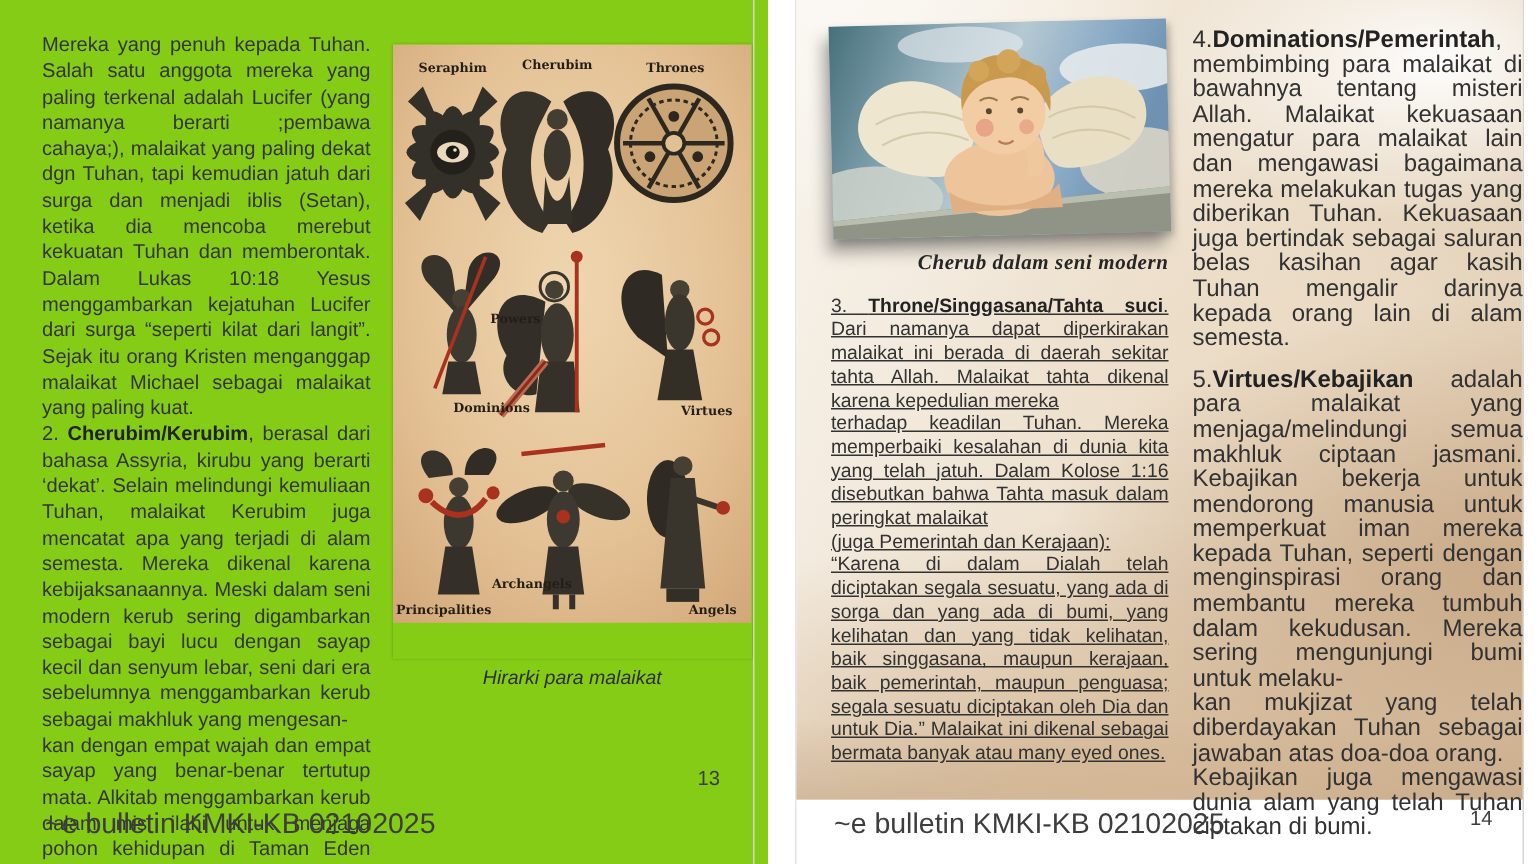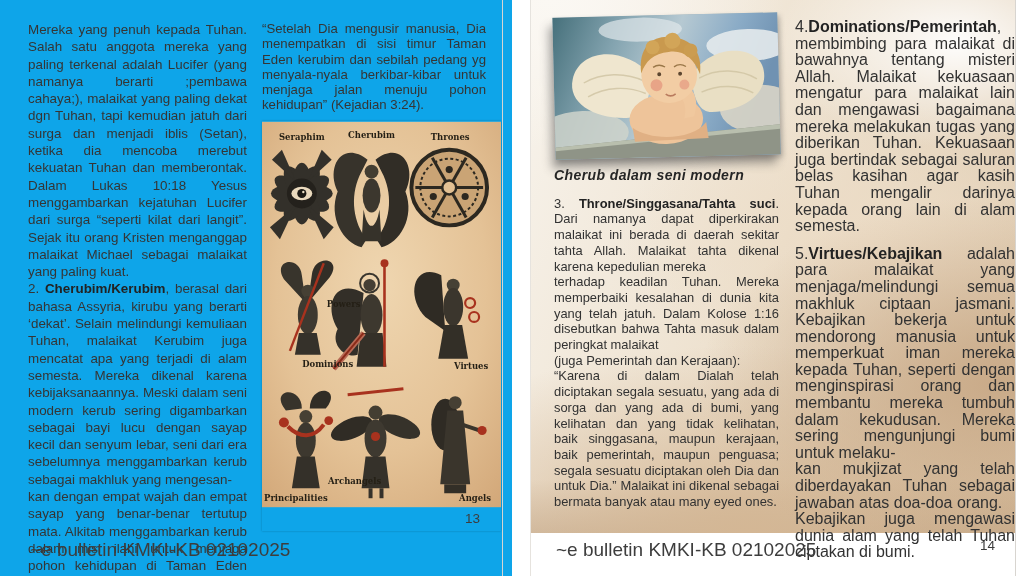--- a/index.html
+++ b/index.html
@@ -9,7 +9,7 @@
   }
   .spread{position:absolute;inset:0;}
   
-  .page-left{position:absolute;left:0;top:0;width:512px;height:576px;background:#0ea5e9;}
+  .page-left{position:absolute;left:0;top:0;width:512px;height:576px;background:#84cc16;}
   .page-left .edge{position:absolute;left:502px;top:0;width:1px;height:576px;background:#d7d5d2;}
   .col{position:absolute;text-align:justify;}
   .col p{margin:0;}

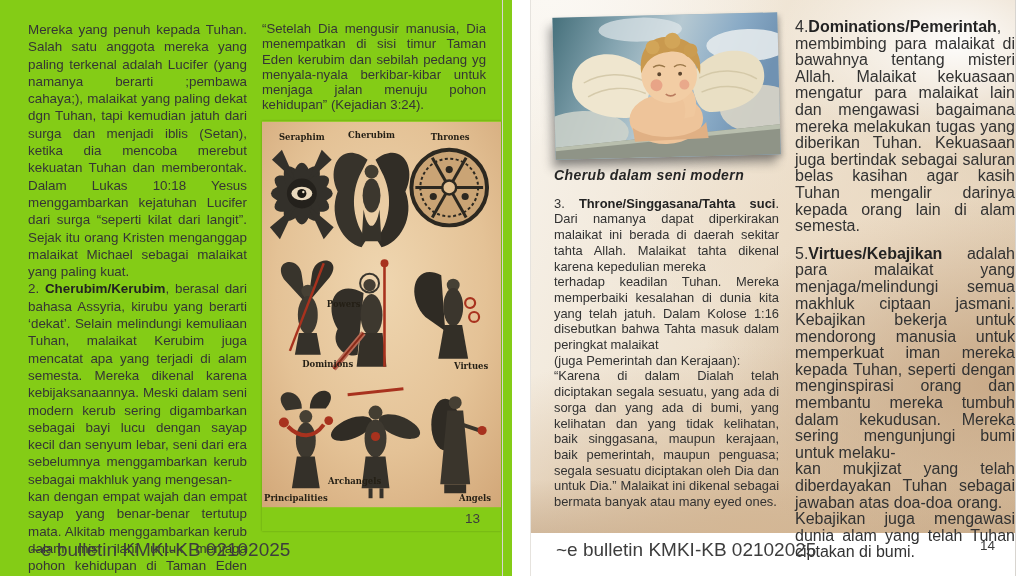--- a/index.html
+++ b/index.html
@@ -60,7 +60,6 @@
     </div>
 
     <div class="col col-l2">
-      <p class="quote"><span>“Setelah Dia mengusir manusia, Dia menempatkan di sisi timur Taman Eden kerubim dan sebilah pedang yg menyala-nyala berkibar-kibar untuk menjaga jalan menuju pohon kehidupan” (Kejadian 3:24).</span></p>
 
       <div class="engraving-wrap">
         <svg viewBox="0 0 240 387" width="239" height="387">

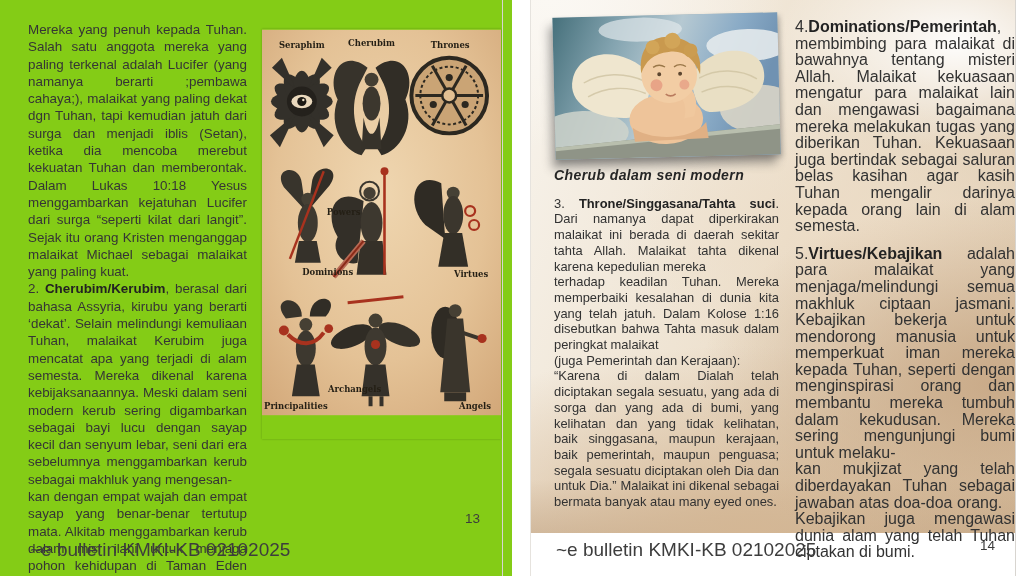--- a/index.html
+++ b/index.html
@@ -39,8 +39,8 @@
   .col-r2 p + p{margin-top:11px;}
   .cherub-wrap{position:relative;width:225px;height:142px;transform:rotate(-1.4deg);
     box-shadow:-4px 9px 10px rgba(70,70,70,.45), 2px 3px 5px rgba(90,90,90,.35);background:#9db3bd;}
-  .caption-right{width:225px;text-align:left;font-style:italic;font-weight:bold;
-    font-size:14px;letter-spacing:.4px;color:#262626;margin-top:11px;}
+  .caption-right{width:225px;text-align:right;font-style:italic;font-weight:bold;
+    font-size:14px;letter-spacing:.4px;color:#262626;margin-top:11px;font-family:Liberation Serif, serif;}
   .col-r1 .bodytext{margin-top:12px;}
   .footer-r{left:25px;}
   .pagenum-r{position:absolute;top:538px;right:20px;font-size:13.5px;color:#3d3d3d;margin-left:12px;}

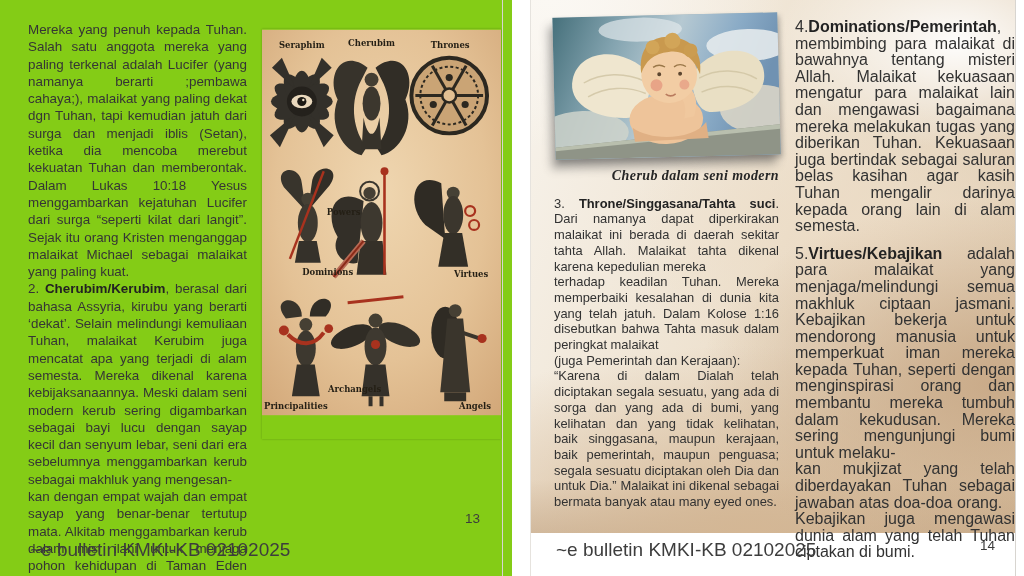--- a/index.html
+++ b/index.html
@@ -41,7 +41,7 @@
     box-shadow:-4px 9px 10px rgba(70,70,70,.45), 2px 3px 5px rgba(90,90,90,.35);background:#9db3bd;}
   .caption-right{width:225px;text-align:right;font-style:italic;font-weight:bold;
     font-size:14px;letter-spacing:.4px;color:#262626;margin-top:11px;font-family:Liberation Serif, serif;}
-  .col-r1 .bodytext{margin-top:12px;}
+  .col-r1 .bodytext{margin-top:12px;text-decoration:underline;}
   .footer-r{left:25px;}
   .pagenum-r{position:absolute;top:538px;right:20px;font-size:13.5px;color:#3d3d3d;margin-left:12px;}
   b{color:#222;}

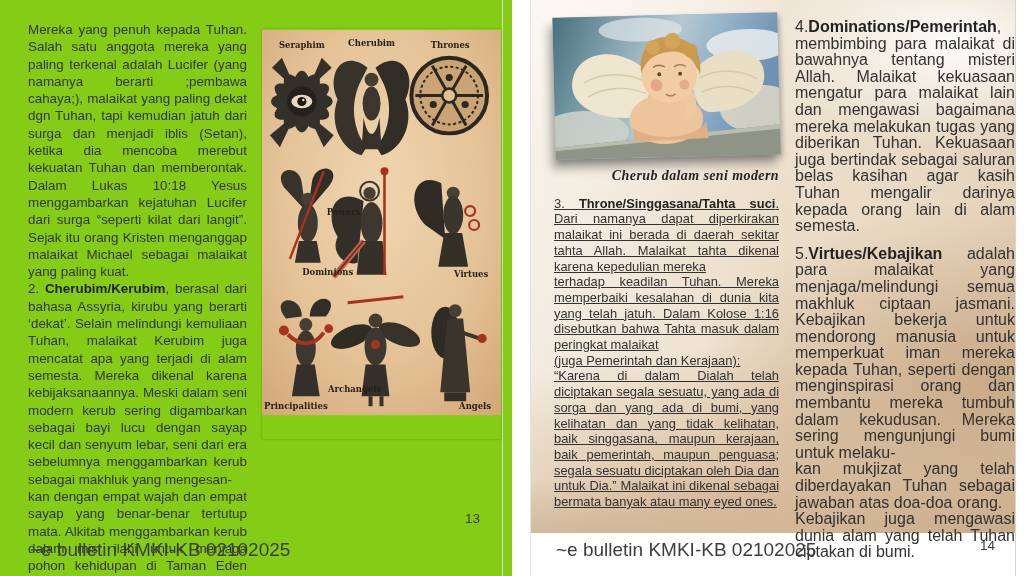--- a/index.html
+++ b/index.html
@@ -184,6 +184,7 @@
           <text x="214" y="381" font-size="8.5" text-anchor="middle">Angels</text>
         </svg>
       </div>
+      <div class="caption-left">Hirarki para malaikat</div>
     </div>
 
     <div class="footer footer-l">~e bulletin KMKI-KB 02102025</div>

